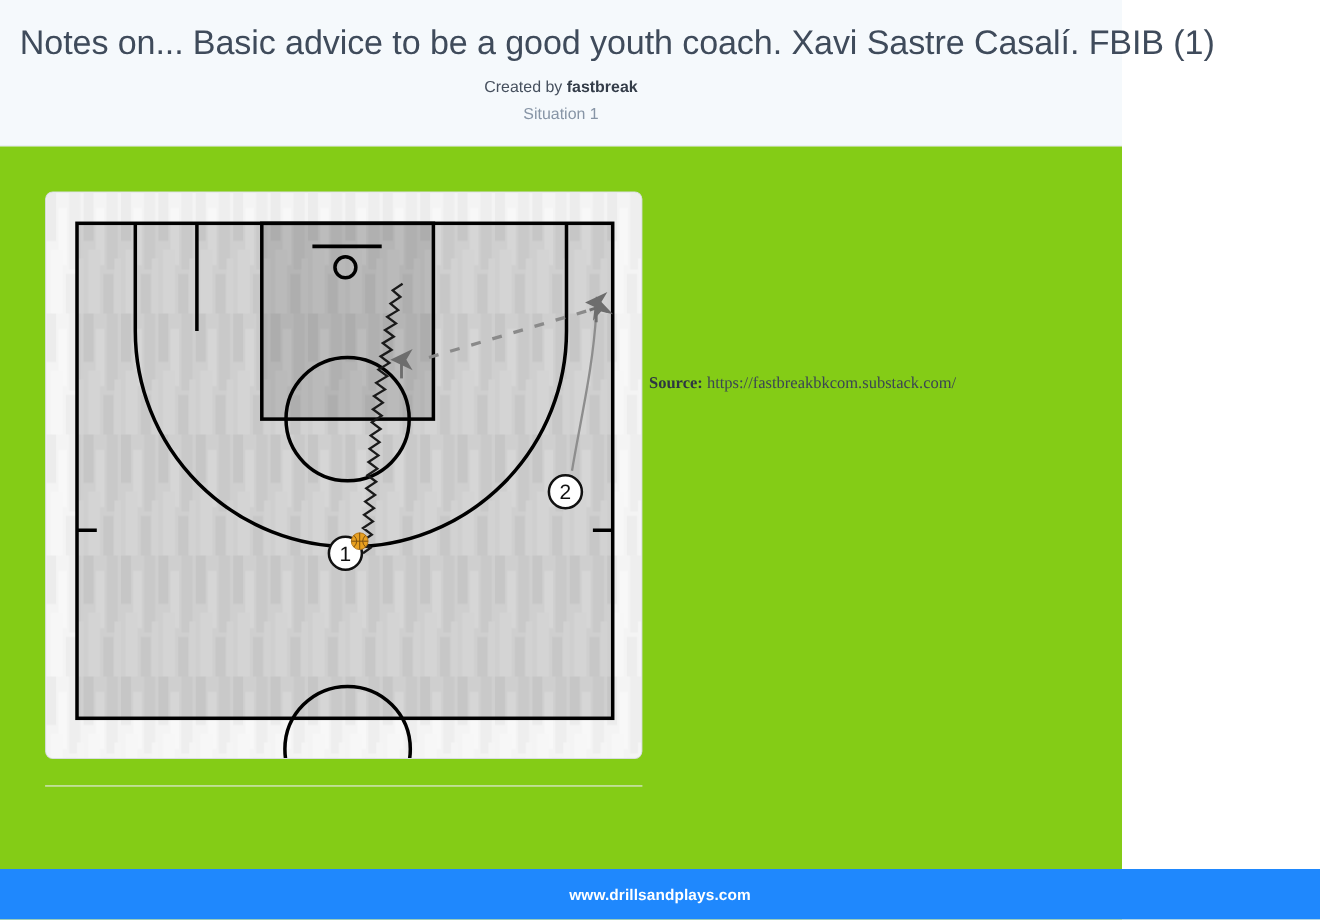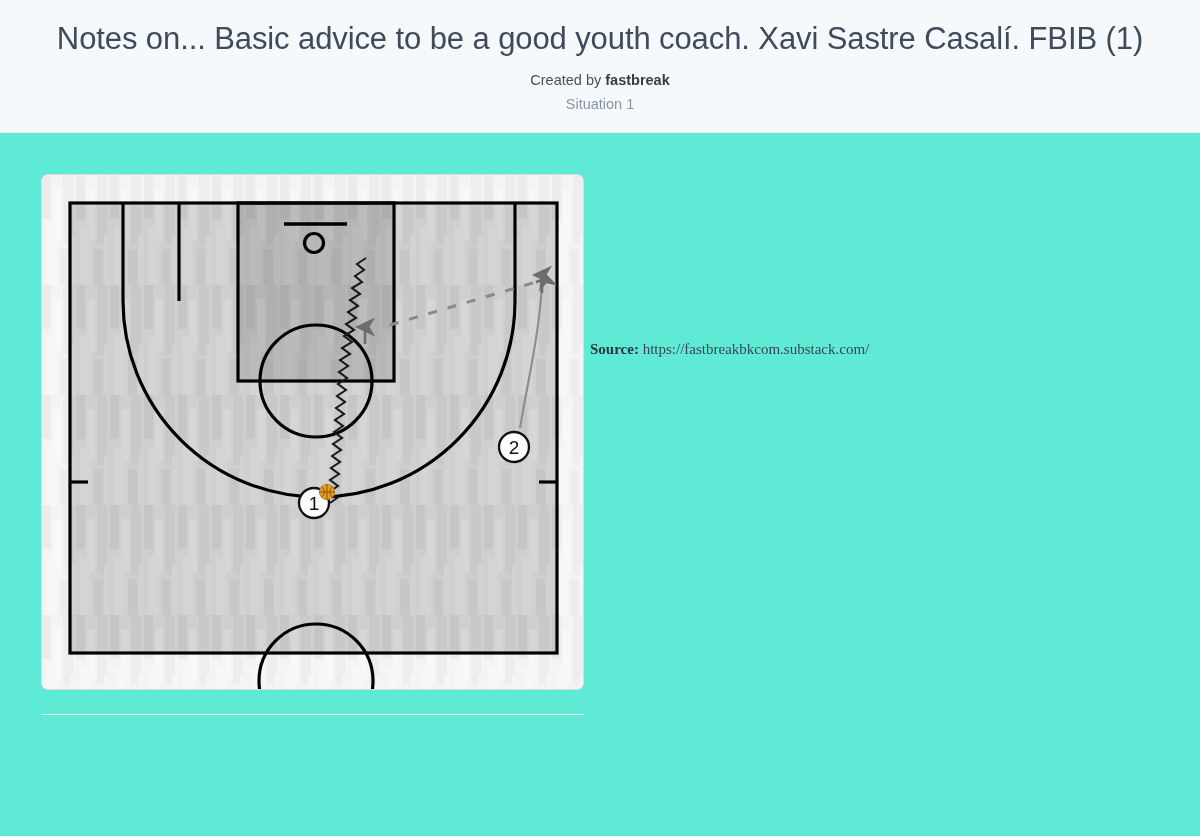--- a/index.html
+++ b/index.html
@@ -13,9 +13,9 @@
 
   #page {
     position: relative;
-    width: 1200px;
+    width: 1020px;
     height: 836px;
-    background: #5eead4;
+    background: #84cc16;
   }
 
   

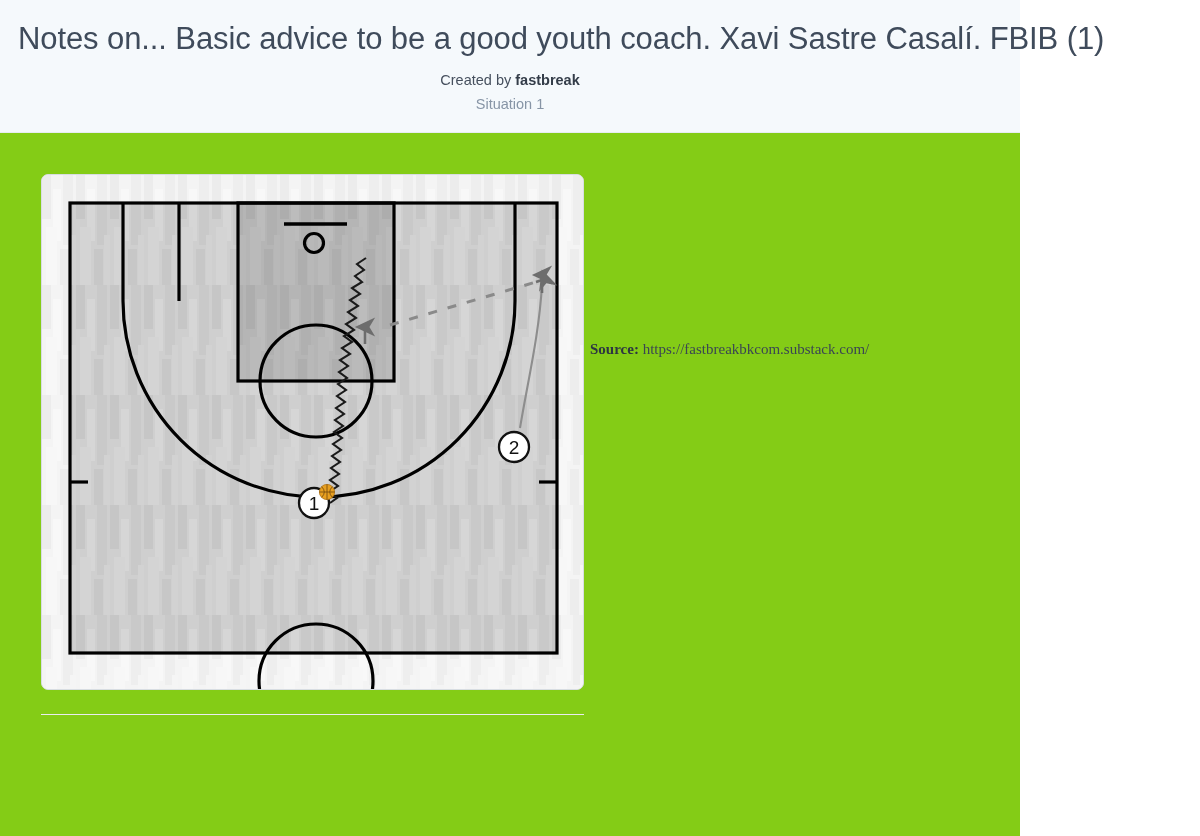--- a/index.html
+++ b/index.html
@@ -246,6 +246,9 @@
 
   </div>
 
+  <div class="footer">
+    <span class="footer-text">www.drillsandplays.com</span>
+  </div>
 
 </div>
 

